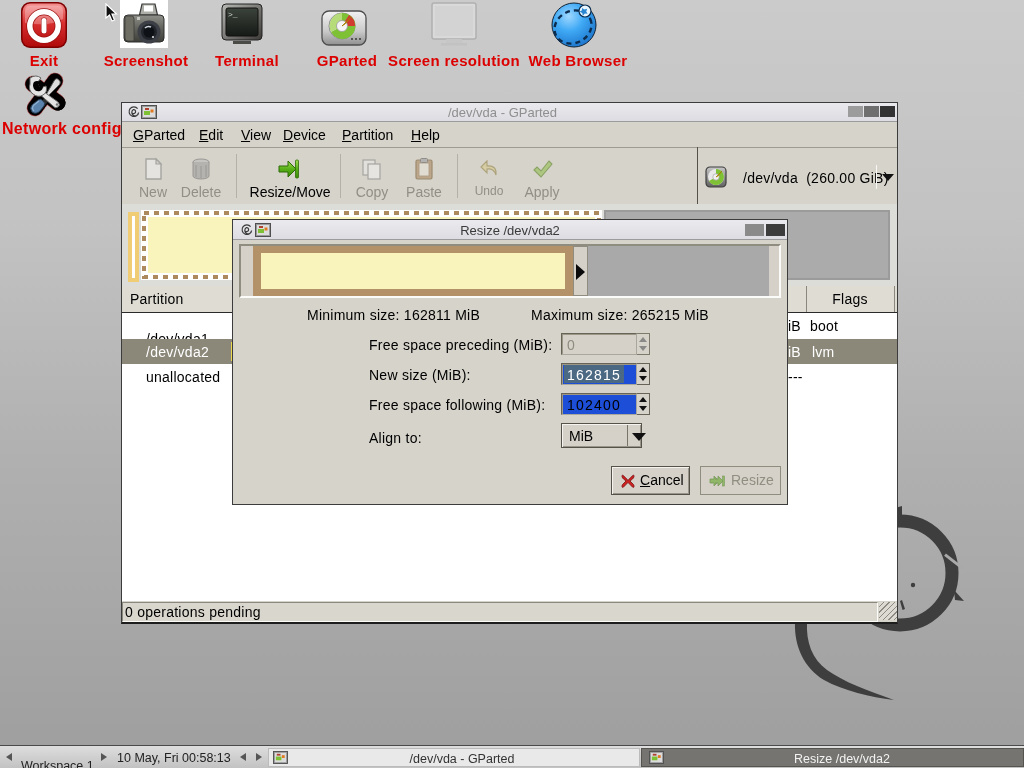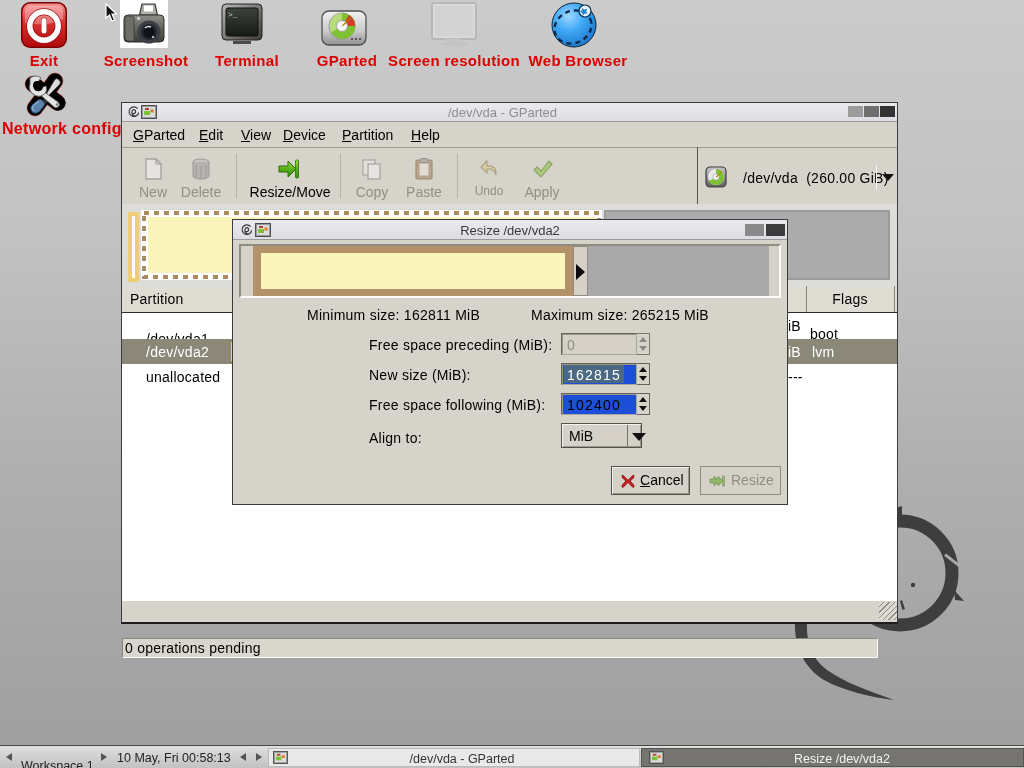--- a/index.html
+++ b/index.html
@@ -294,7 +294,7 @@
   <div class="abs" style="left:0;top:210px;width:775px;height:288px;background:#fff;">
     <div class="abs gtk" style="left:24px;top:18px;">/dev/vda1</div>
     <div class="abs gtk" style="left:666px;top:5px;">iB</div>
-    <div class="abs gtk" style="left:688px;top:5px;margin-top:8px;">boot</div>
+    <div class="abs gtk" style="left:688px;top:5px;">boot</div>
     <div class="abs" style="left:0;top:26px;width:775px;height:25px;background:#8b8779;">
       <div class="abs gtk" style="left:24px;top:5px;color:#fff;">/dev/vda2</div>
       <div class="abs" style="left:109px;top:3px;width:4px;height:19px;background:#ecd94d;"></div>

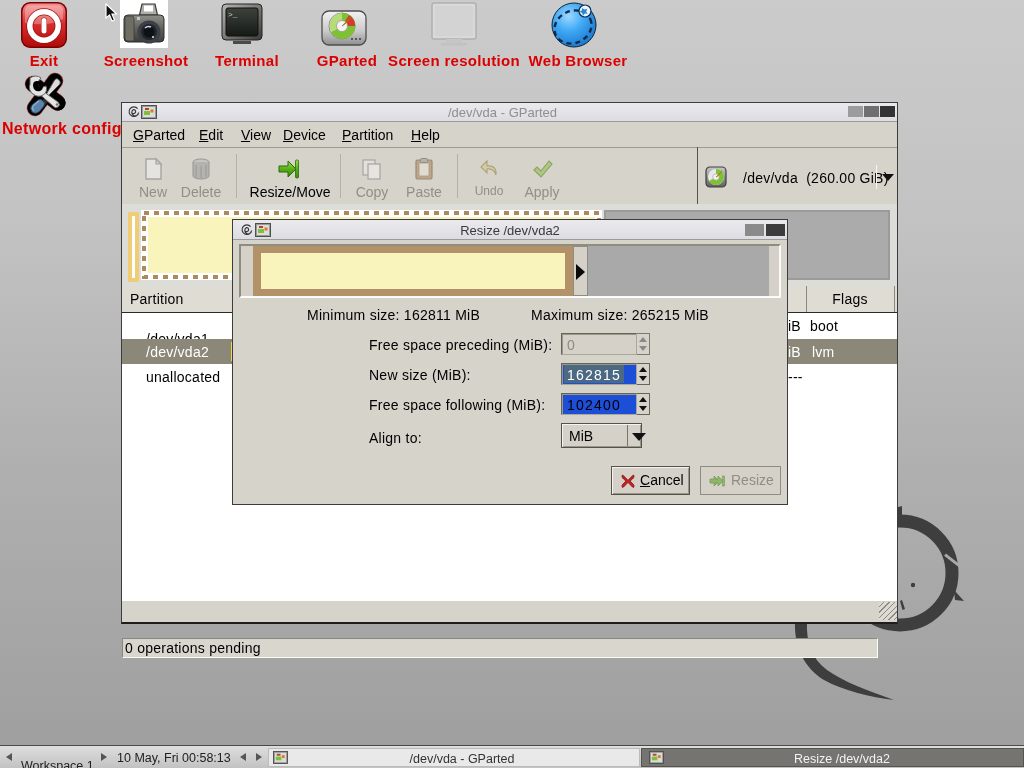--- a/index.html
+++ b/index.html
@@ -306,7 +306,7 @@
   </div>
 
   <div class="abs" style="left:0;top:498px;width:775px;height:21px;background:#d6d3ca;">
-    <div class="abs" style="left:0px;top:1px;width:754px;height:18px;border:1px solid #8a877e;border-right-color:#fbfbf8;border-bottom-color:#fbfbf8;background:#d9d6cd;margin-top:36px;">
+    <div class="abs" style="left:0px;top:1px;width:754px;height:18px;border:1px solid #8a877e;border-right-color:#fbfbf8;border-bottom-color:#fbfbf8;background:#d9d6cd;">
       <div class="abs gtk" style="left:2px;top:1px;">0 operations pending</div>
     </div>
     <div class="abs" style="left:757px;top:1px;width:18px;height:18px;

